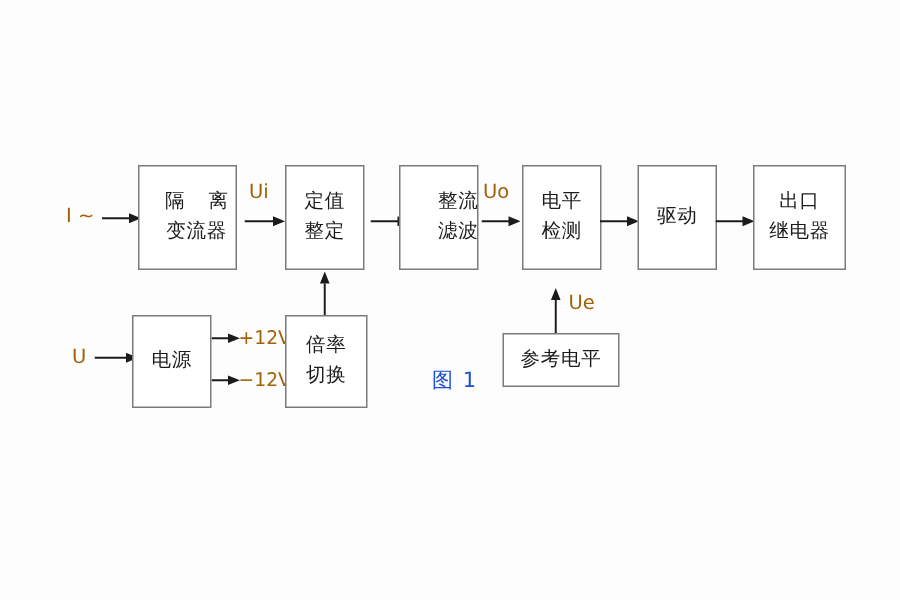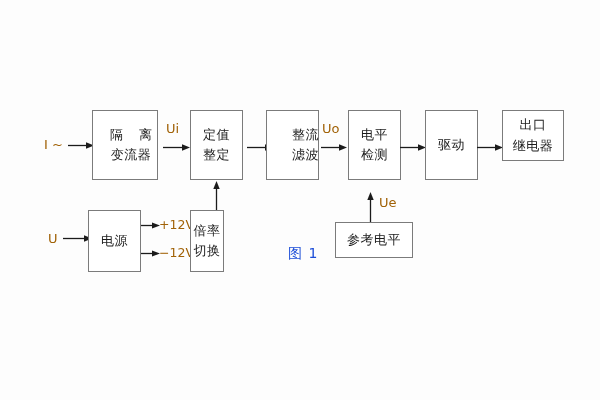--- a/index.html
+++ b/index.html
@@ -130,7 +130,7 @@
     <polygon points="26,4.5 18,1.2 18,7.8" fill="#1b1b1b"></polygon>
   </svg>
 
-  <div class="block" style="left:502px; top:110px; width:62px; height:51px;">
+  <div class="block" style="left:502px; top:110px; width:62px; height:70px;">
     <span class="ln">出口</span>
     <span class="ln">继电器</span>
   </div>

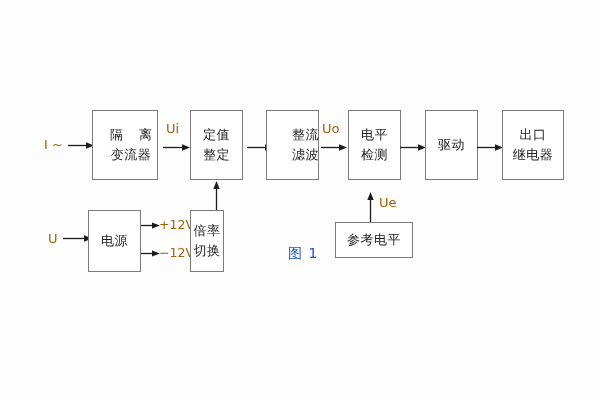--- a/index.html
+++ b/index.html
@@ -158,7 +158,7 @@
   </svg>
   <div class="lbl small" style="left:159px; top:247px;">−12V</div>
 
-  <div class="block" style="left:190px; top:210px; width:34px; height:62px;">
+  <div class="block" style="left:190px; top:210px; width:55px; height:62px;">
     <span class="ln">倍率</span>
     <span class="ln">切换</span>
   </div>

